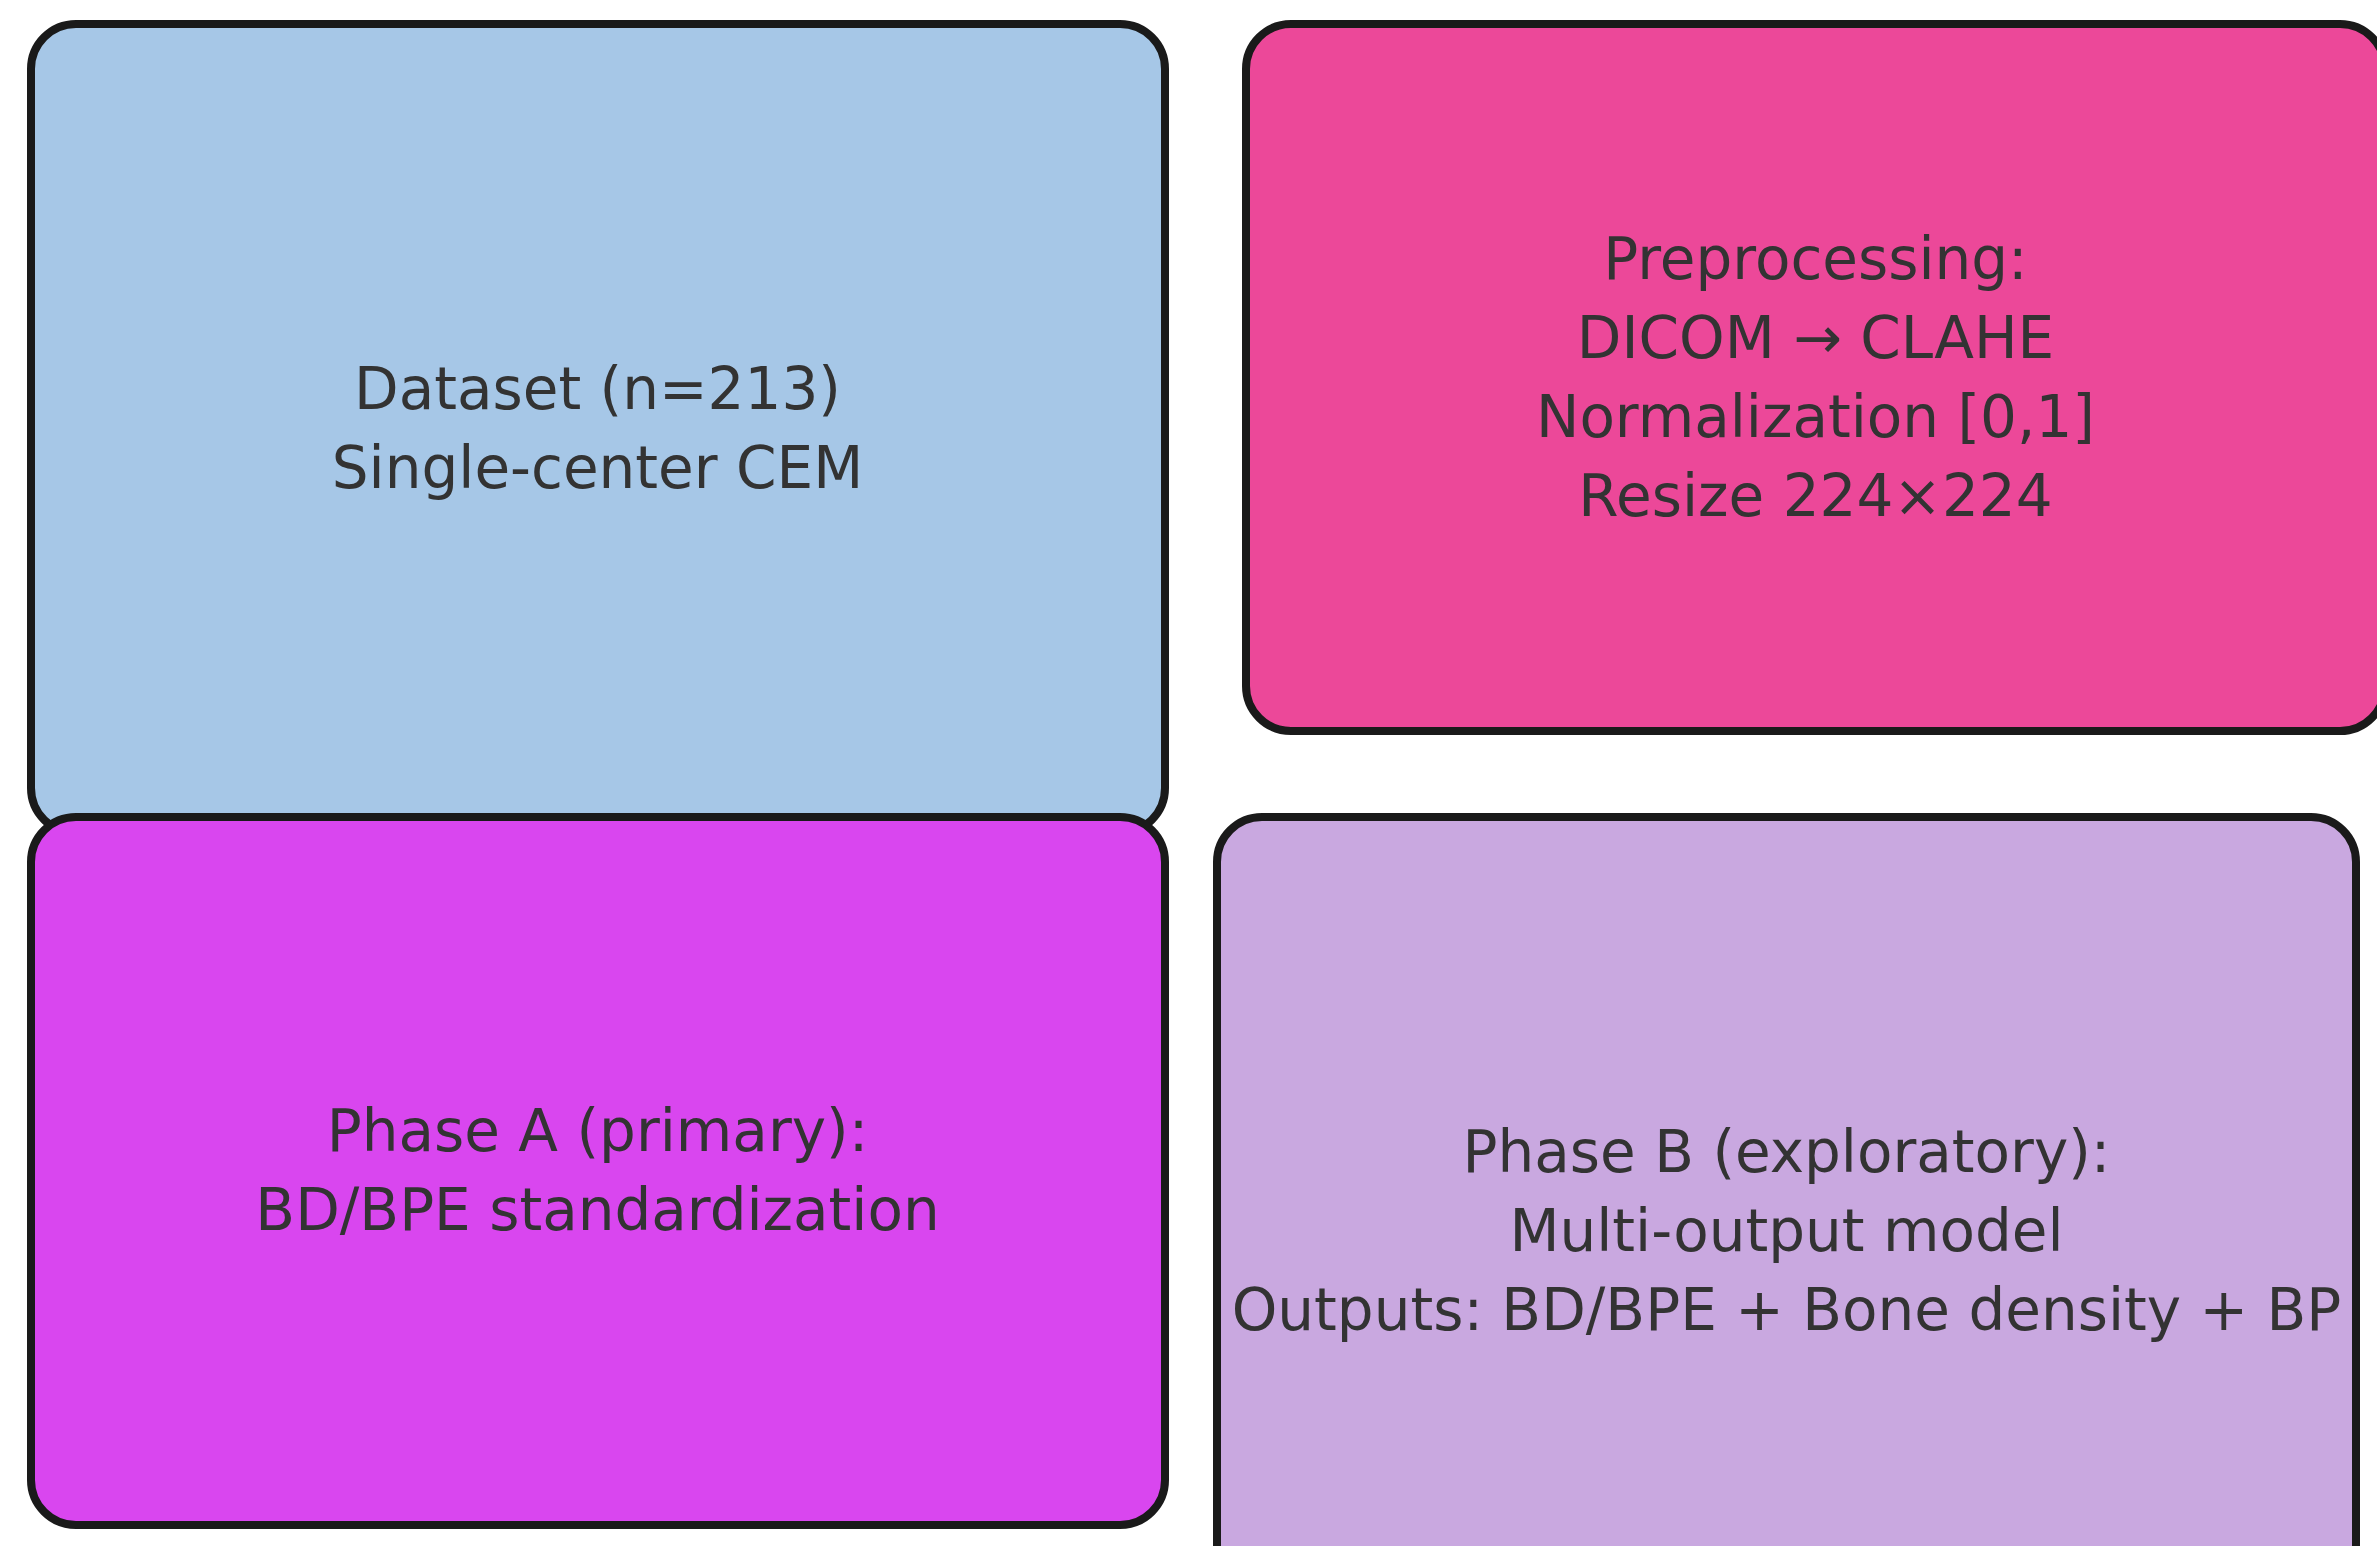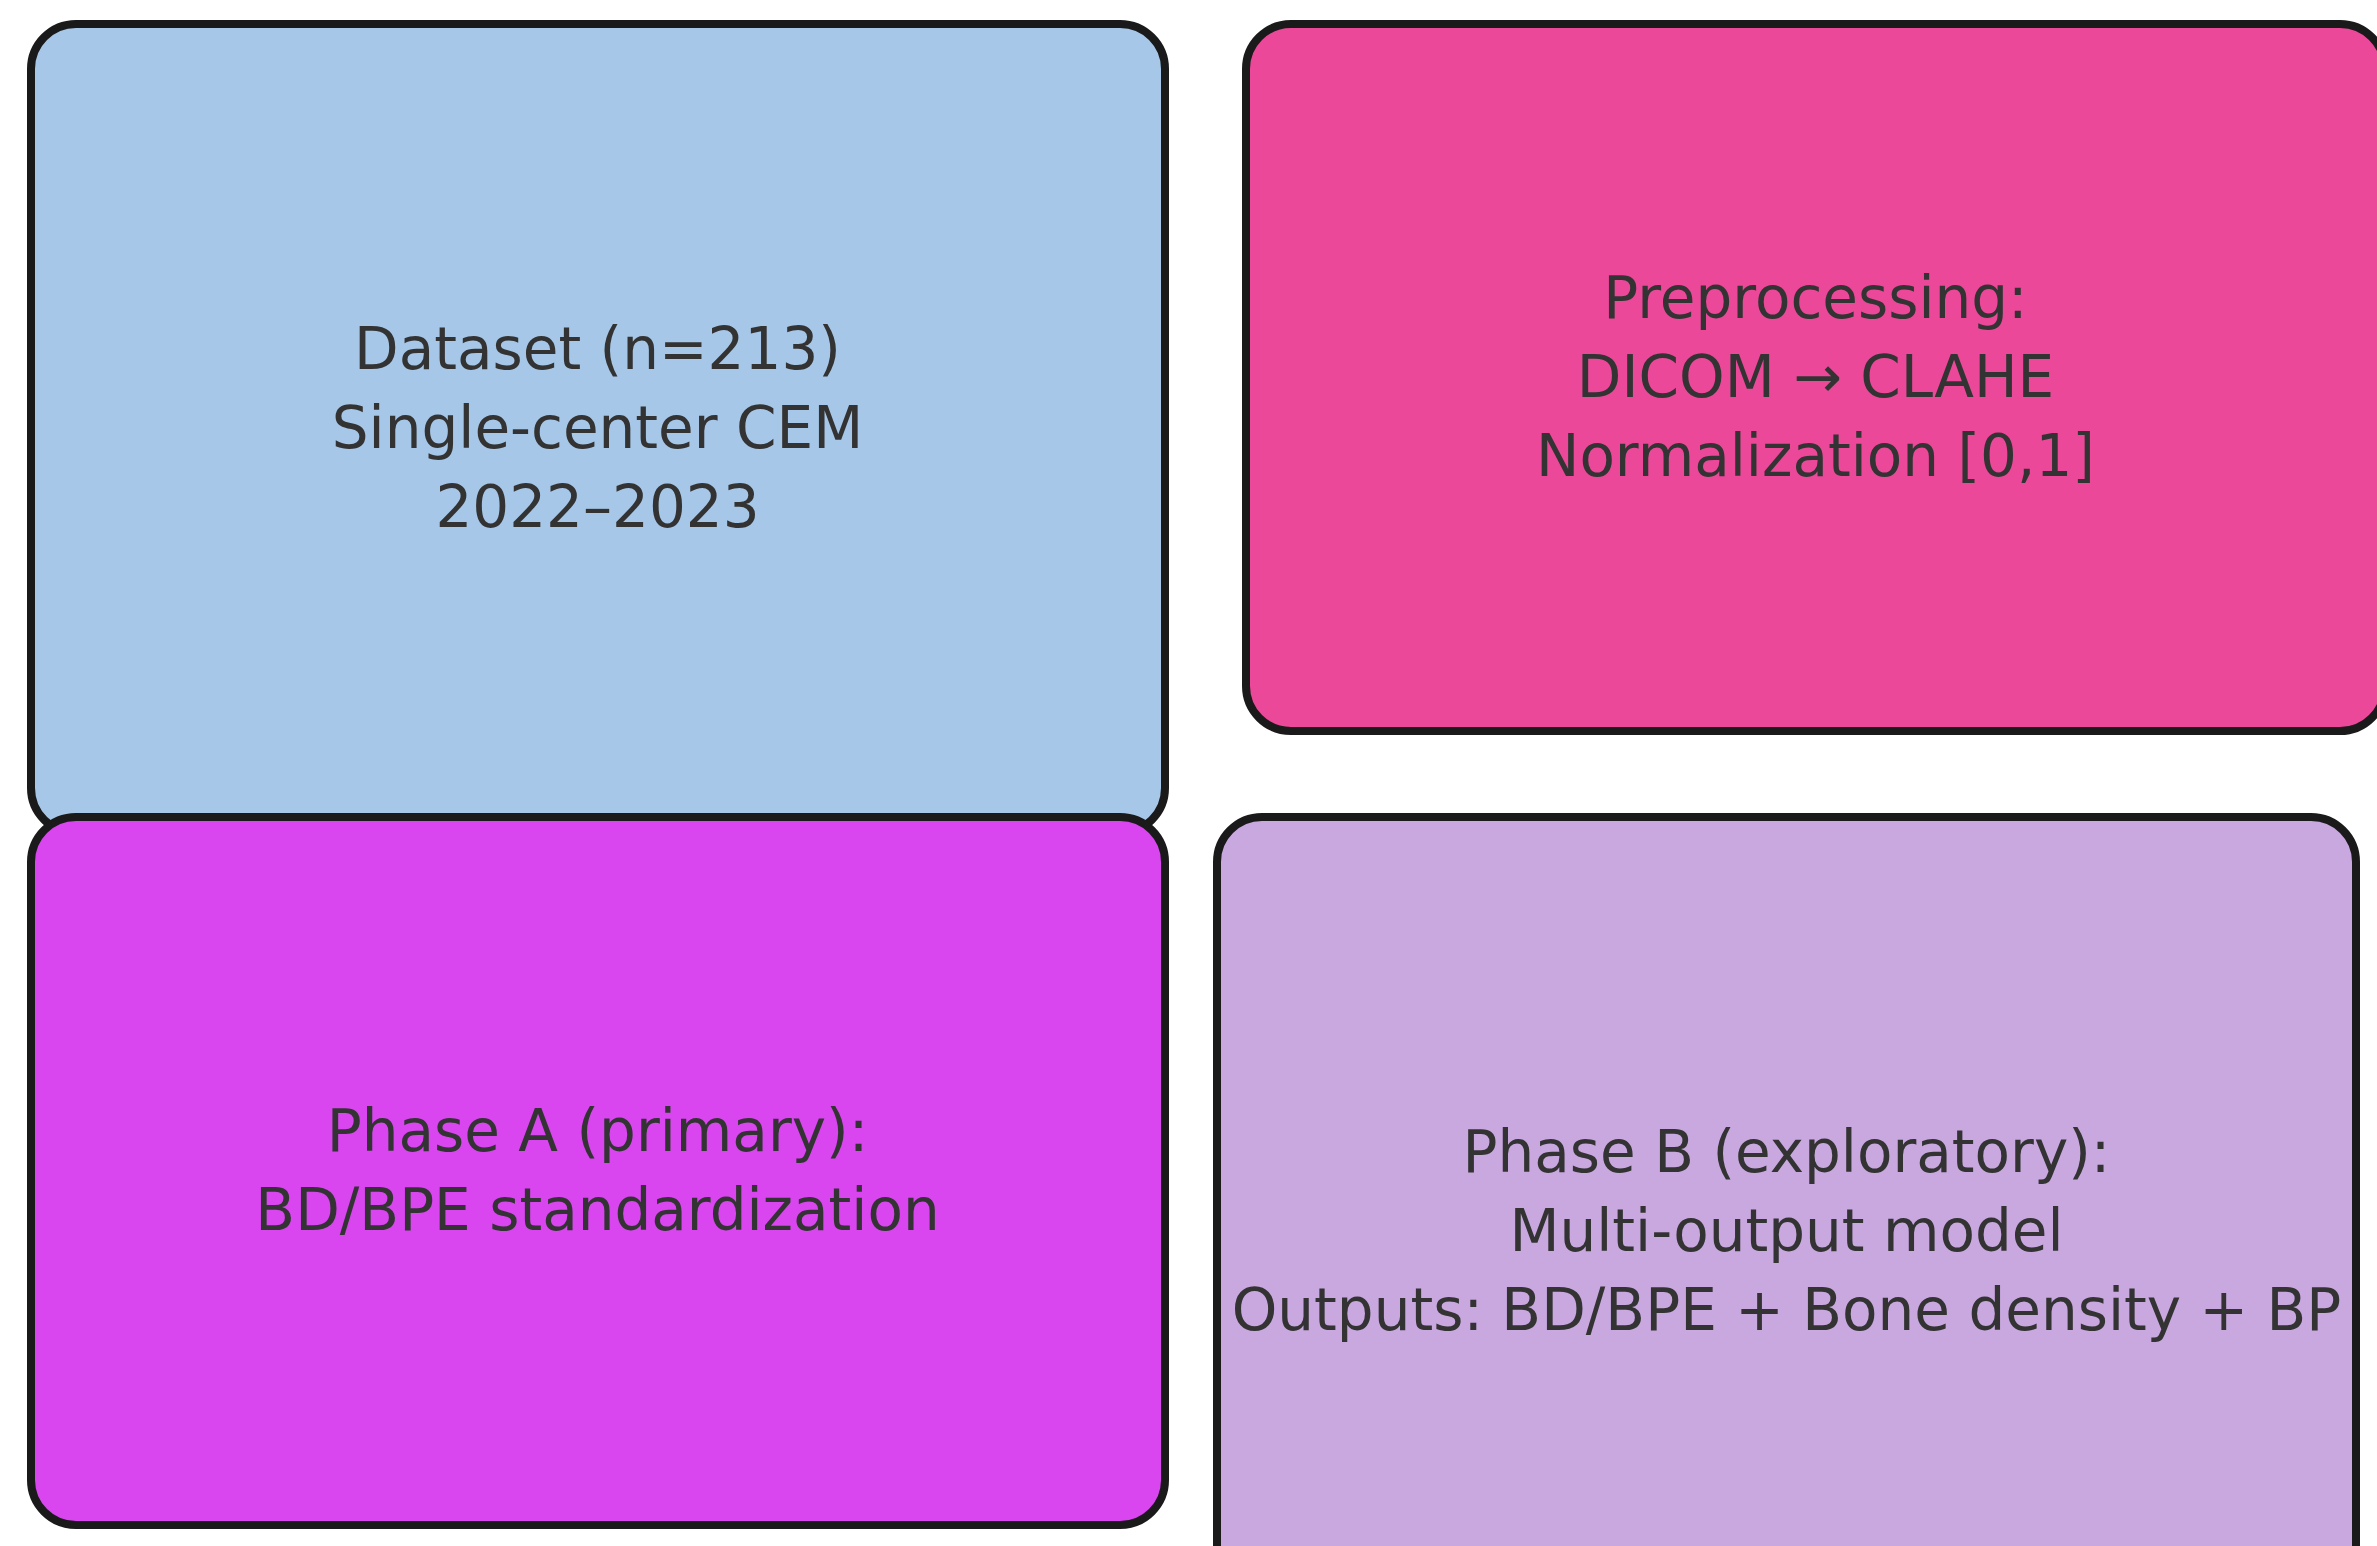--- a/index.html
+++ b/index.html
@@ -46,7 +46,6 @@
   <div class="node" id="box-dataset" style="background: rgb(166, 199, 231);">
     <div class="line">Dataset (n=213)</div>
     <div class="line">Single-center CEM</div>
-    <div class="line">2022–2023</div>
   </div>
 
   <div class="node" id="box-preprocessing" style="background: #ec4899; margin-left: 29px;">

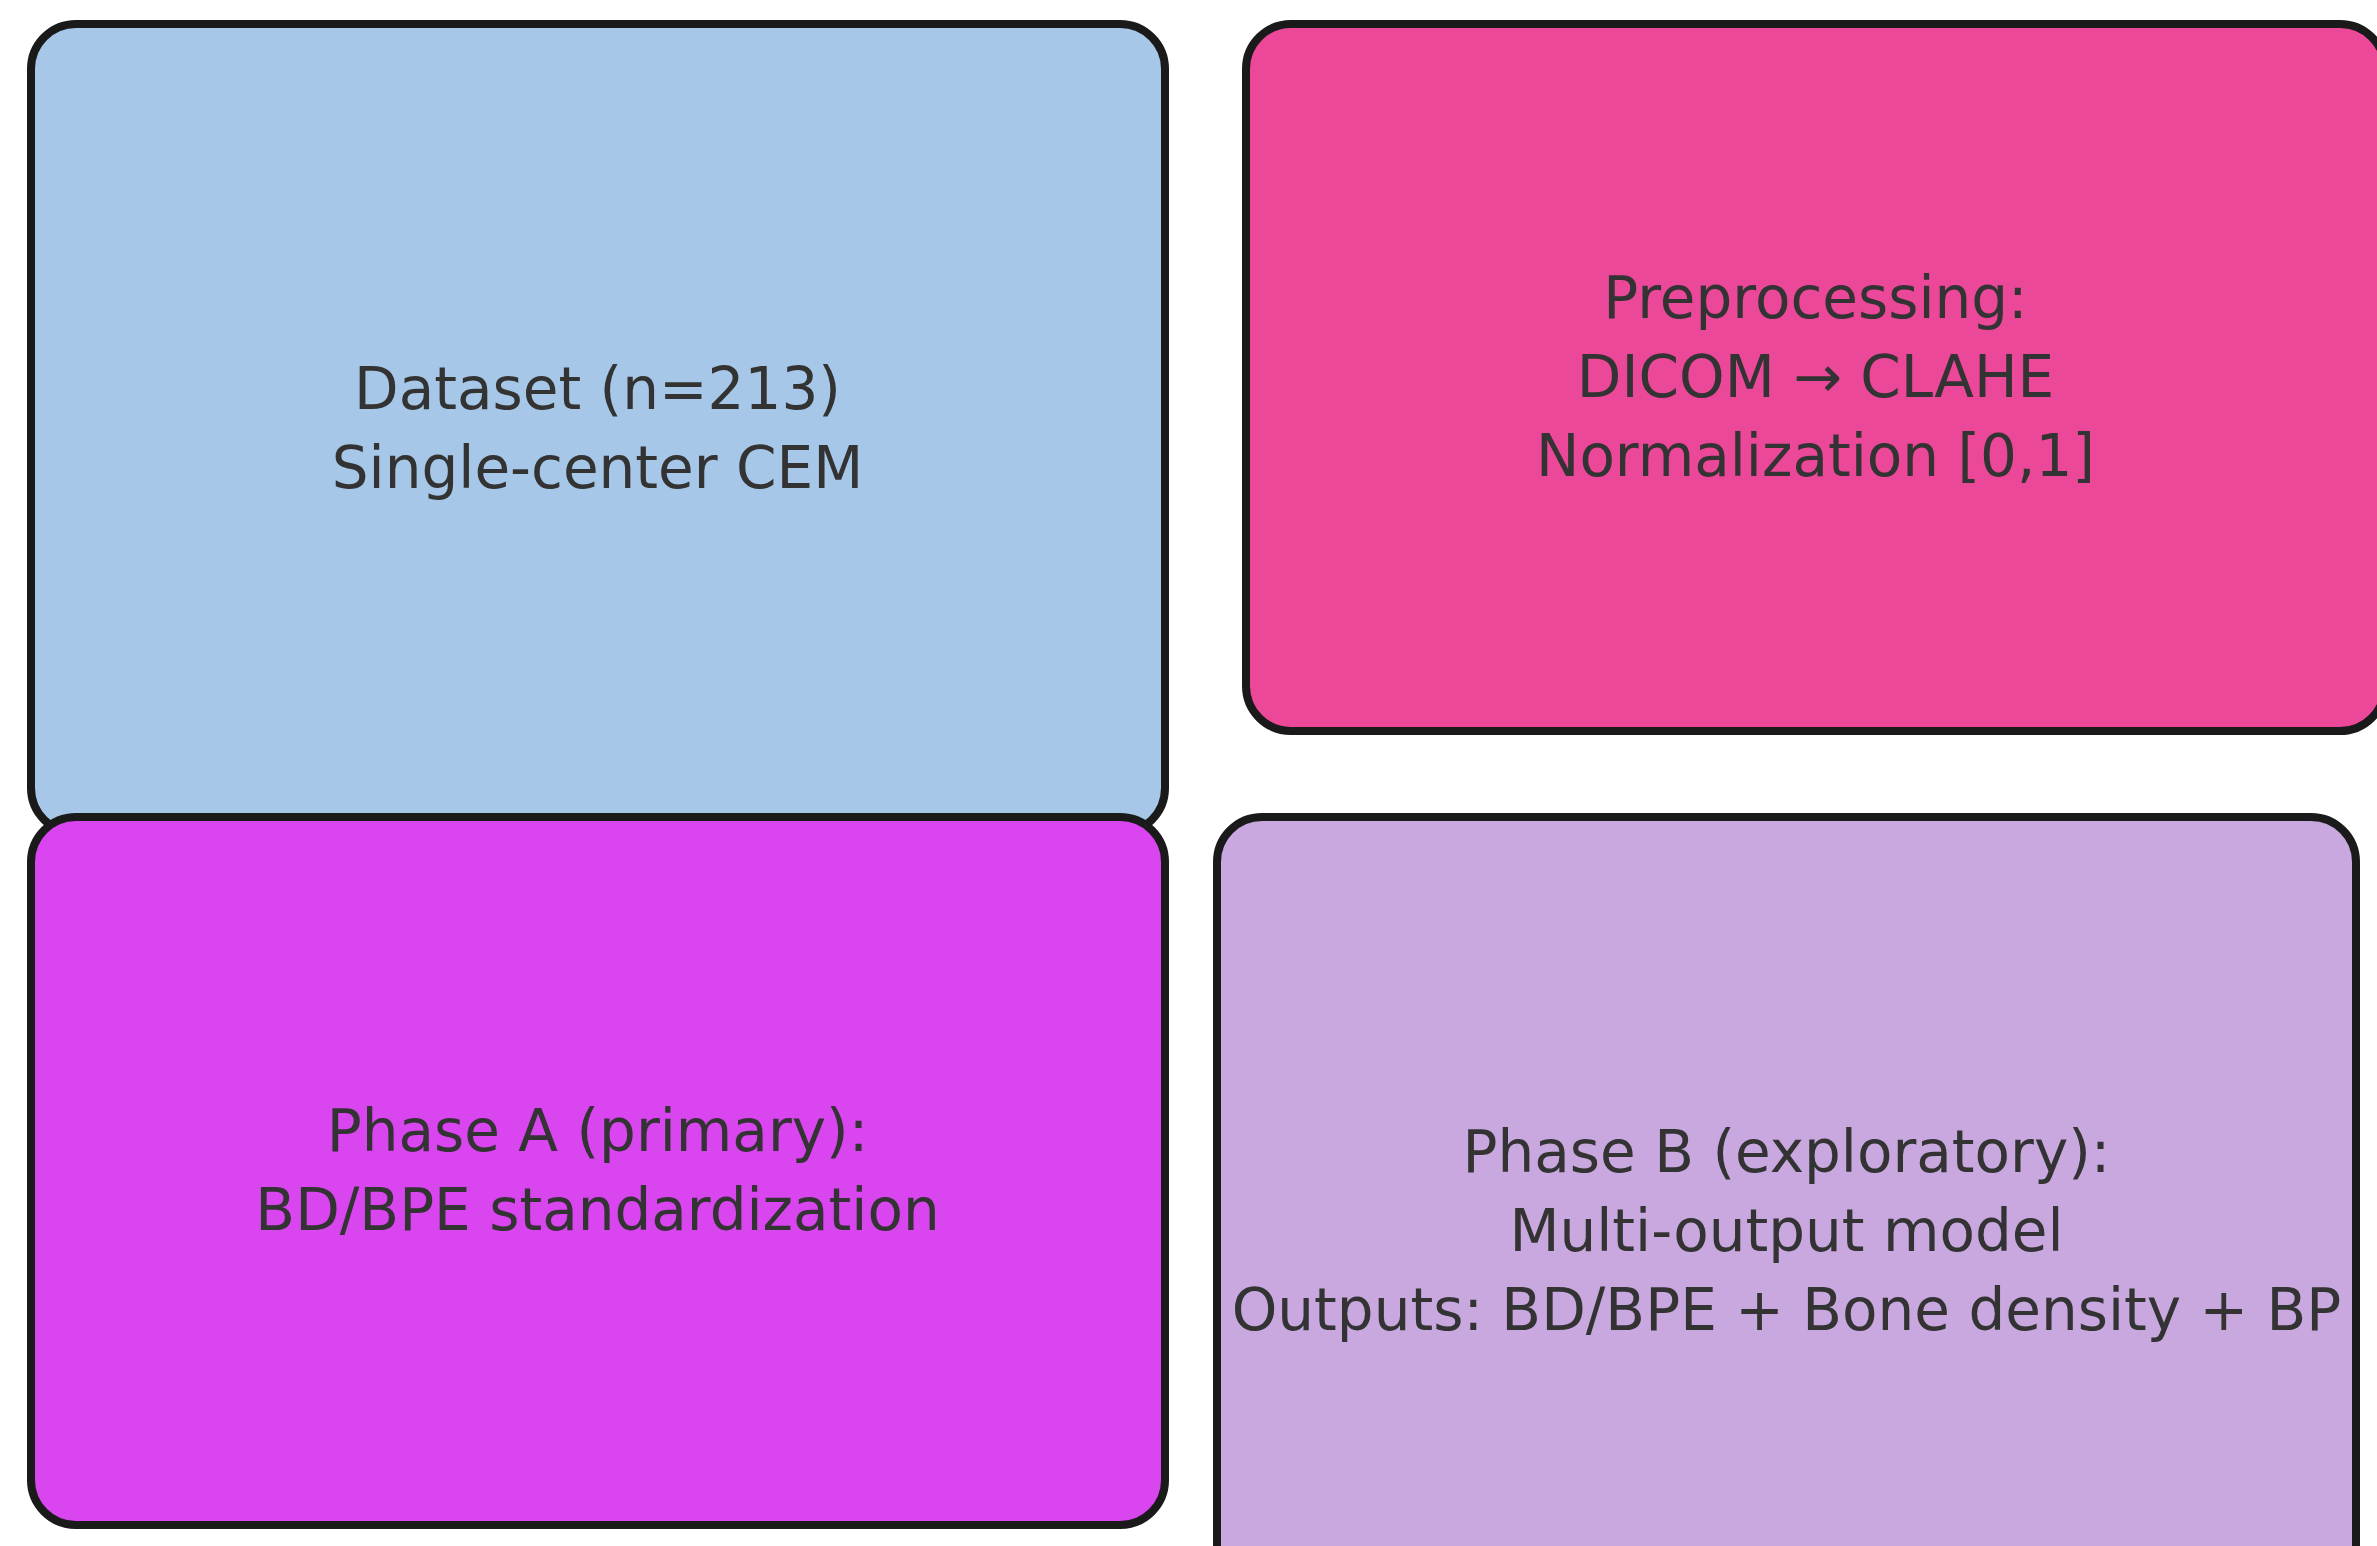--- a/index.html
+++ b/index.html
@@ -52,6 +52,7 @@
     <div class="line">Preprocessing:</div>
     <div class="line">DICOM → CLAHE</div>
     <div class="line">Normalization [0,1]</div>
+    <div class="line">Resize 224×224</div>
   </div>
 
   <div class="node" id="box-phase-a" style="background: #d946ef;">

